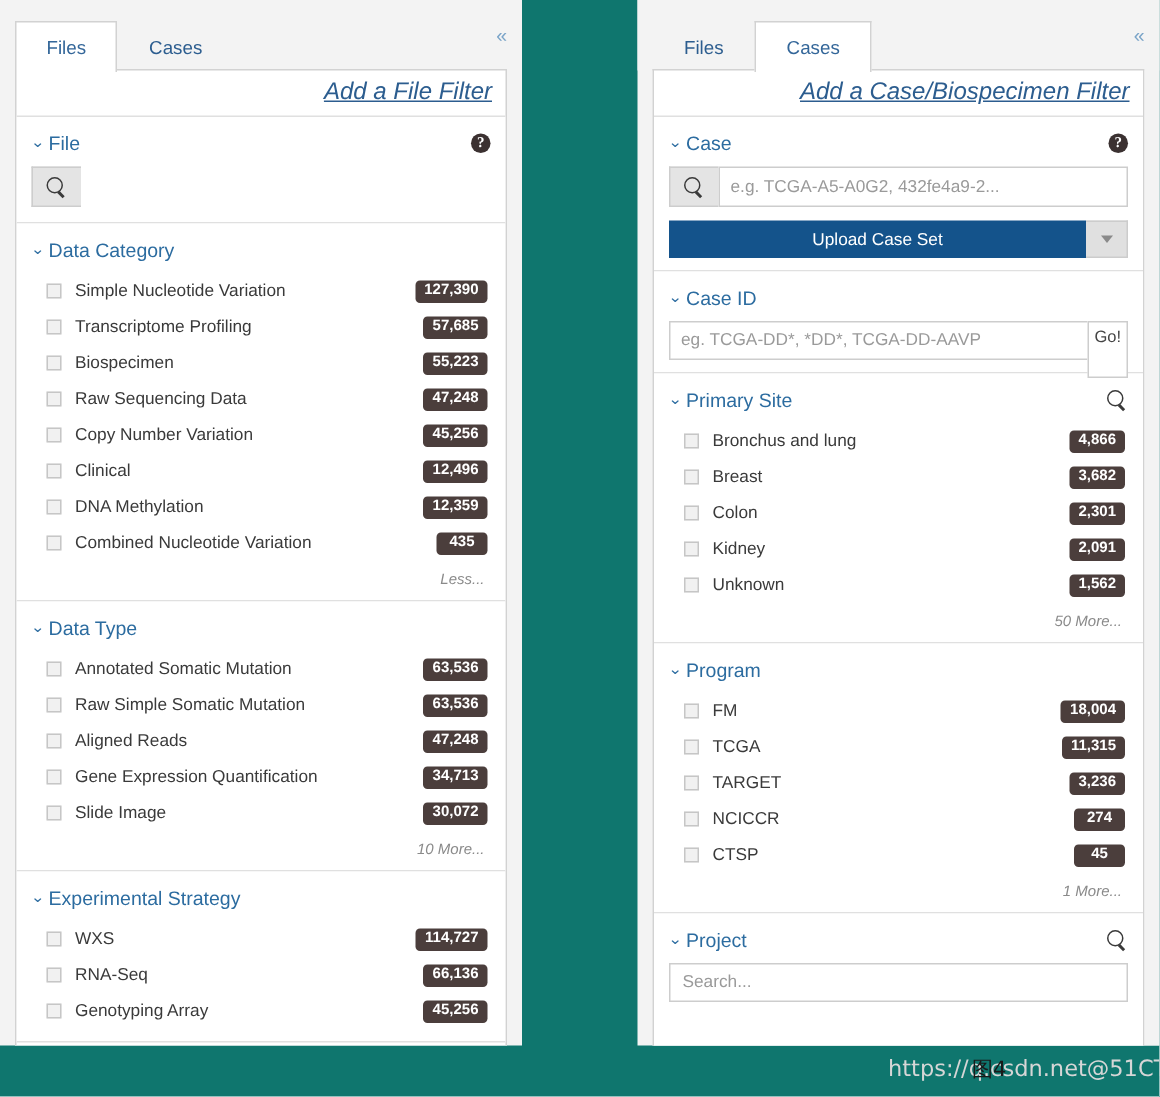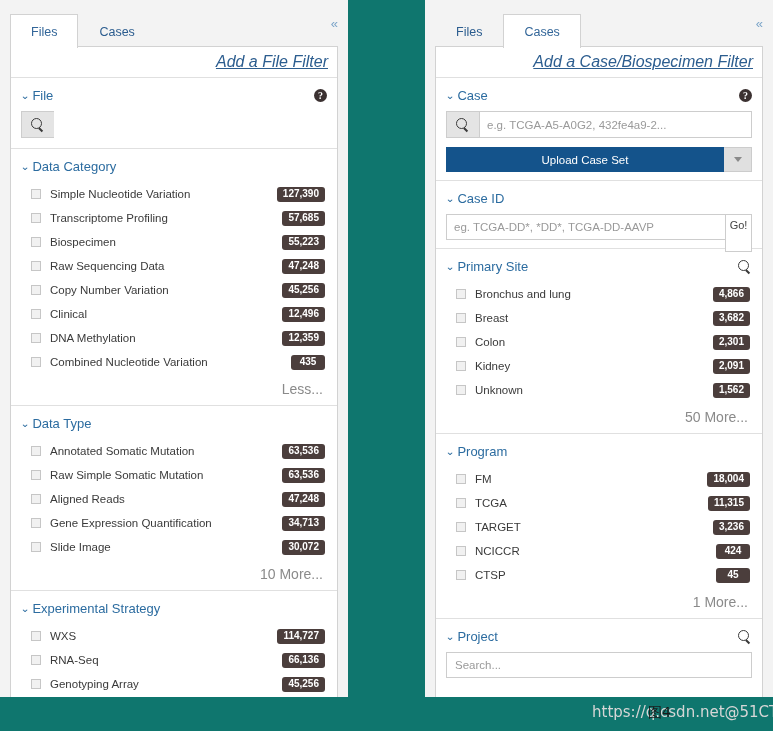--- a/index.html
+++ b/index.html
@@ -309,9 +309,10 @@
     padding-right: 4px;
   }
   .more-link {
-    font-size: 14px;
+    font-size: 10px;
     color: #8a8a8a;
     cursor: pointer;
+    font-style: italic;
   }
 
   

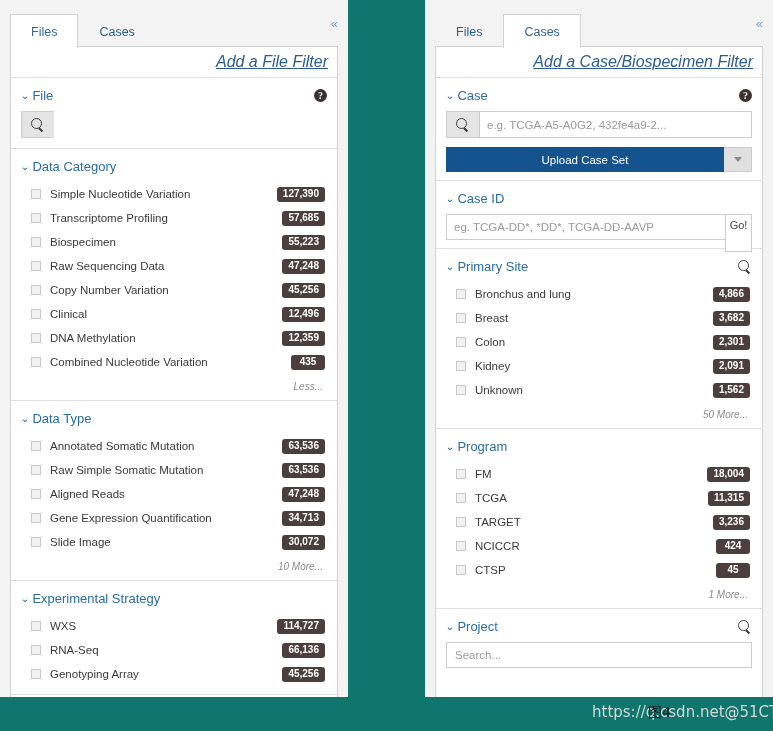--- a/index.html
+++ b/index.html
@@ -618,7 +618,7 @@
         <div class="facet-row">
           <span class="checkbox"></span>
           <span class="facet-label">NCICCR</span>
-          <span class="count-badge">424</span>
+          <span class="count-badge">274</span>
         </div>
         <div class="facet-row">
           <span class="checkbox"></span>

